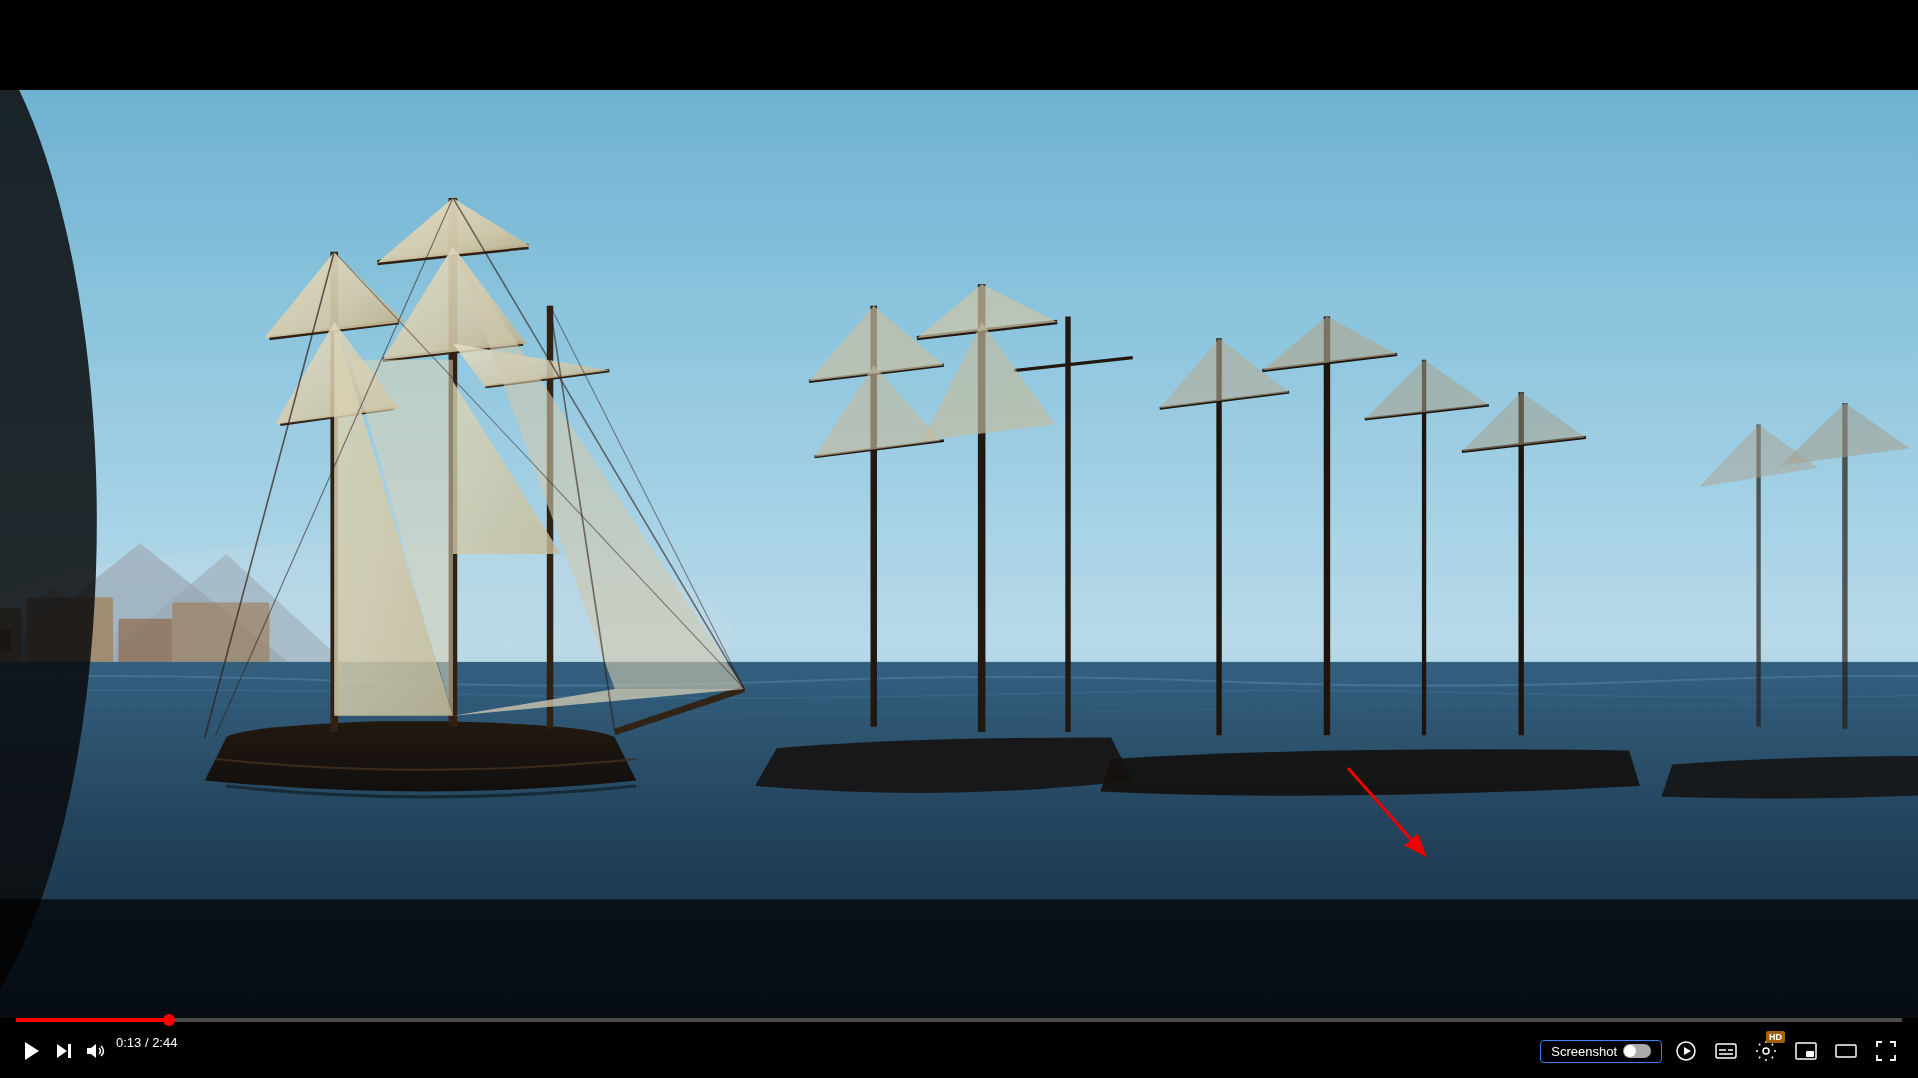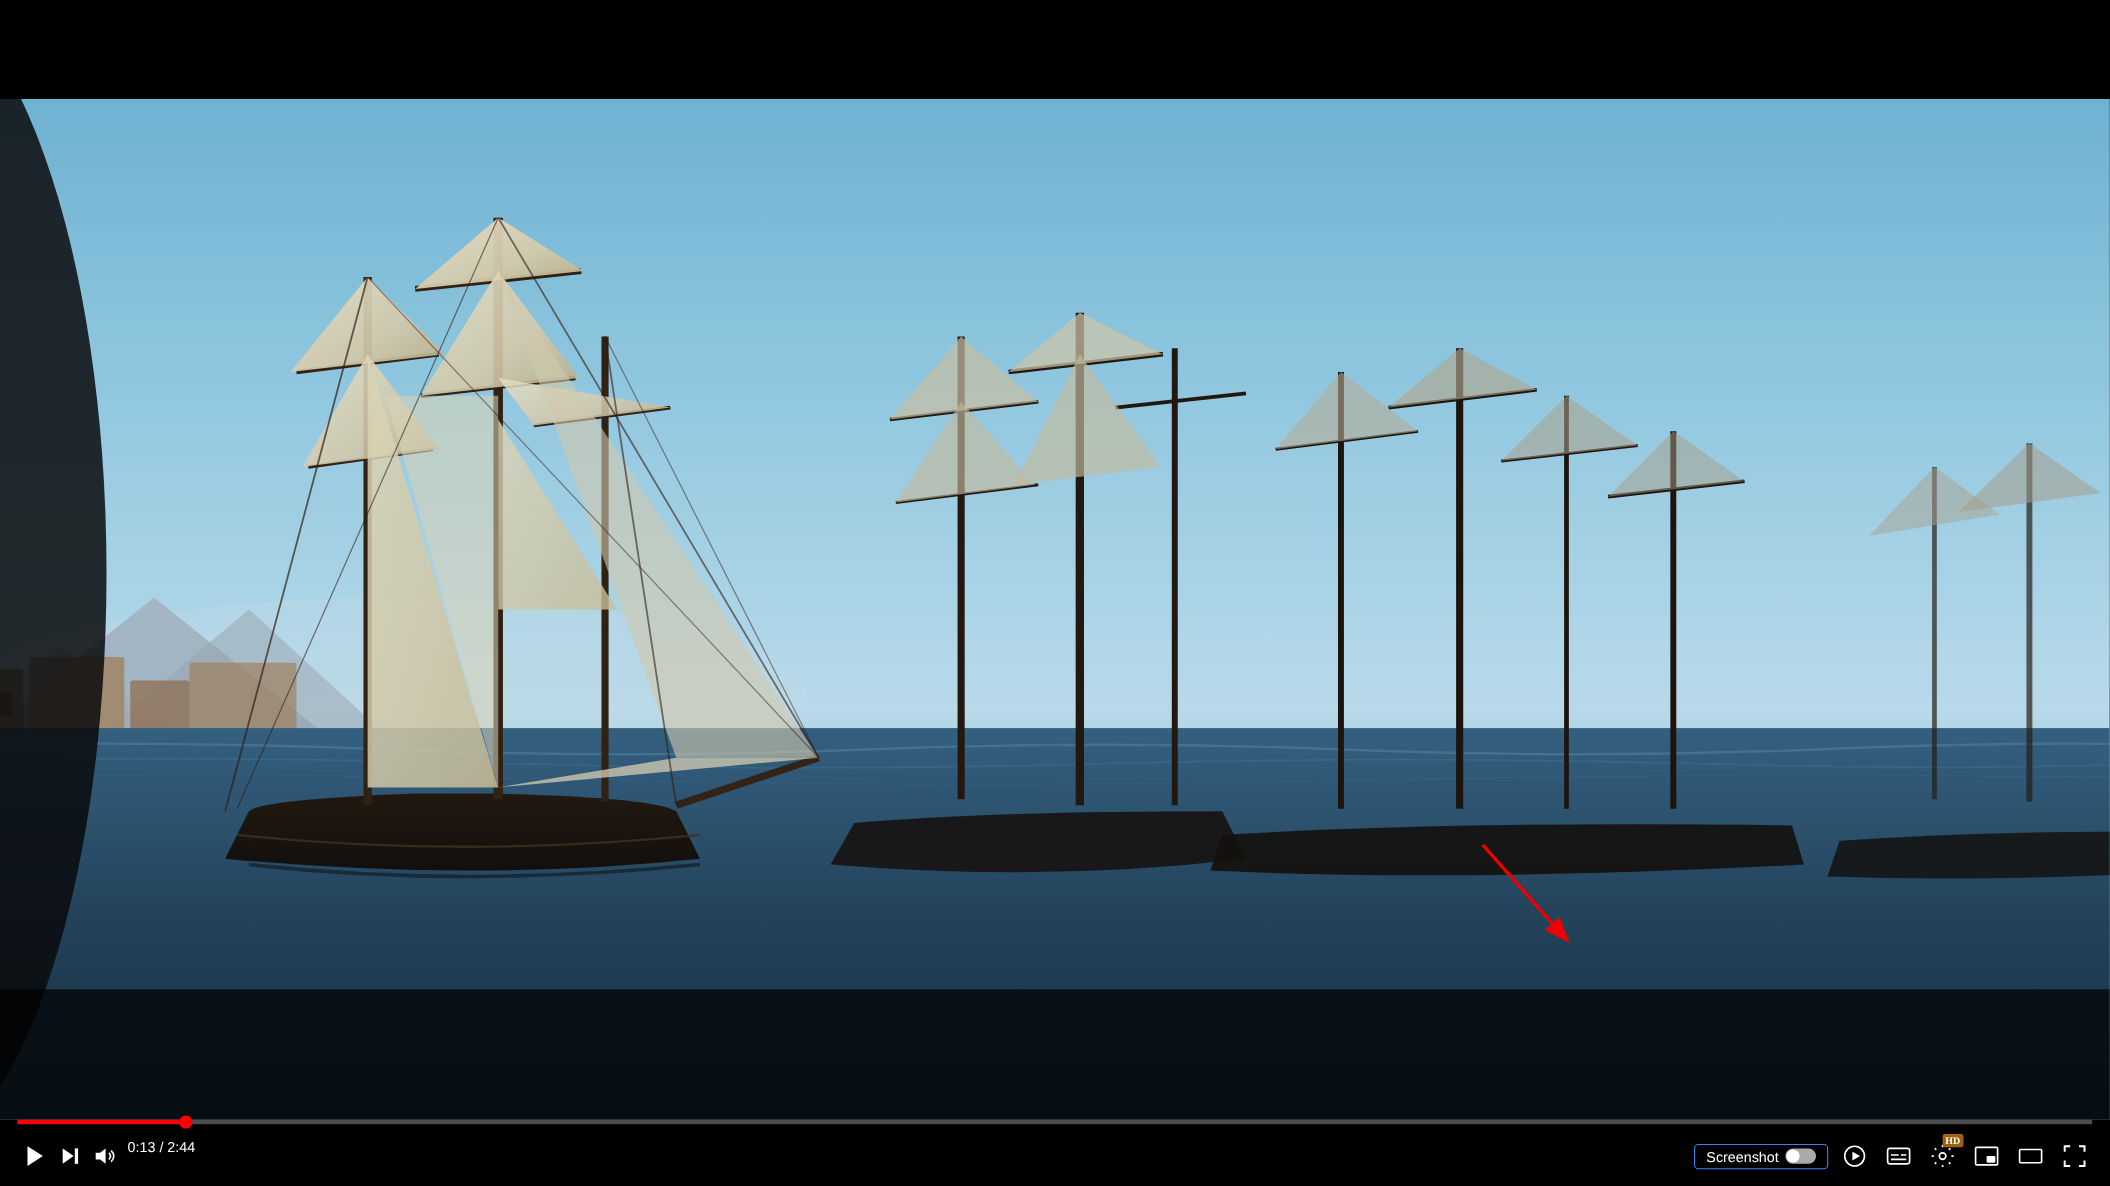--- a/index.html
+++ b/index.html
@@ -228,7 +228,7 @@
       position: absolute;
       top: -4px;
       right: -3px;
-      font-family: Liberation Serif, serif;
+      font-family: Liberation Sans, sans-serif;
     }
 
     .icon-btn-wrap {

